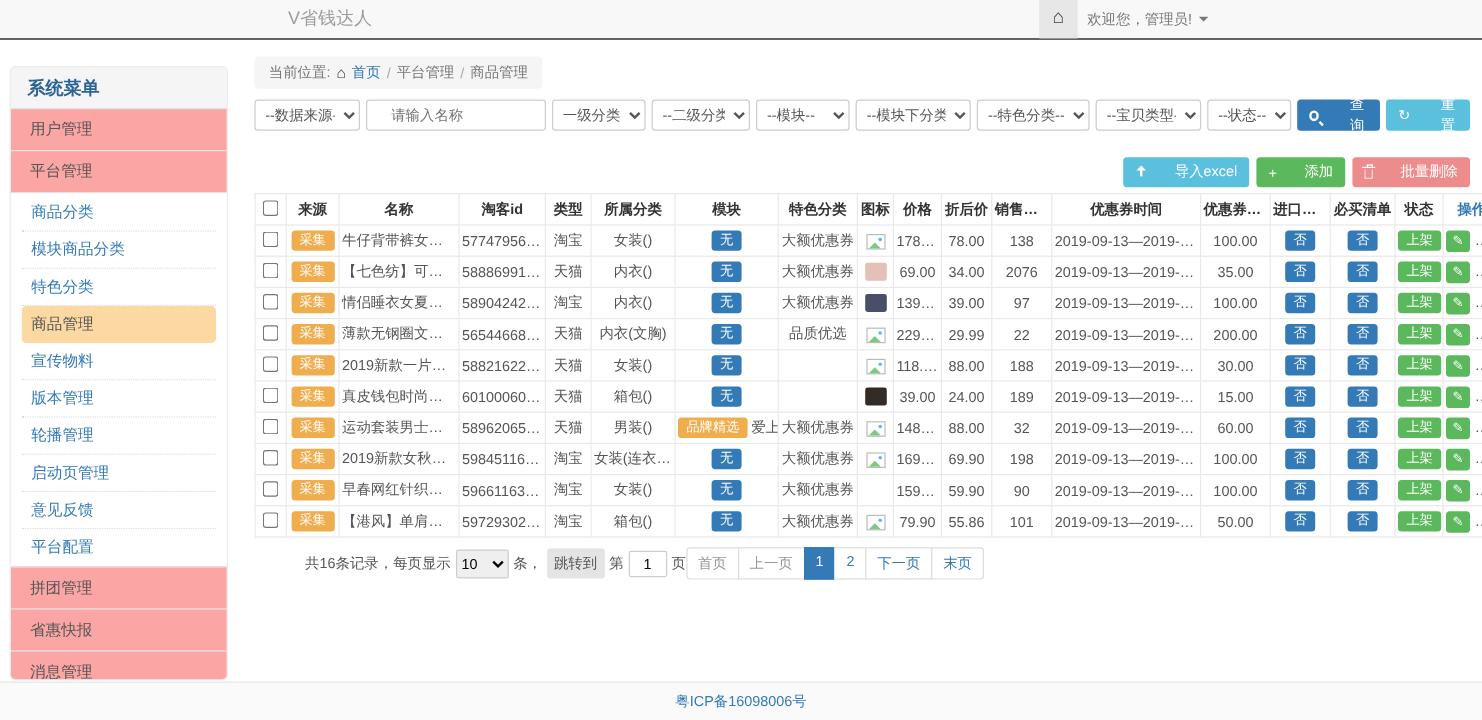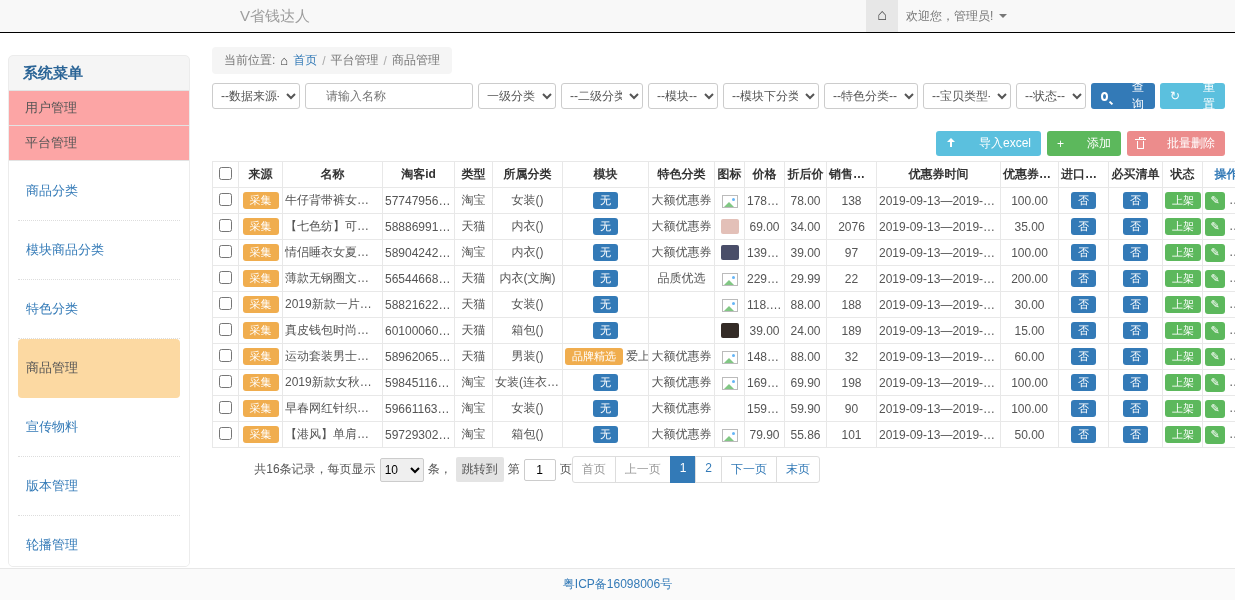--- a/index.html
+++ b/index.html
@@ -137,7 +137,7 @@
 
   <div class="filters">
     <select style="width:88px"><option>--数据来源--</option></select>
-    <input style="width: 168px; padding-left: 20px;" type="text" placeholder="请输入名称">
+    <input style="width: 150px; padding-left: 20px;" type="text" placeholder="请输入名称">
     <select style="width:88px"><option>一级分类</option></select>
     <select style="width:82px"><option>--二级分类--</option></select>
     <select style="width:88px"><option>--模块--</option></select>

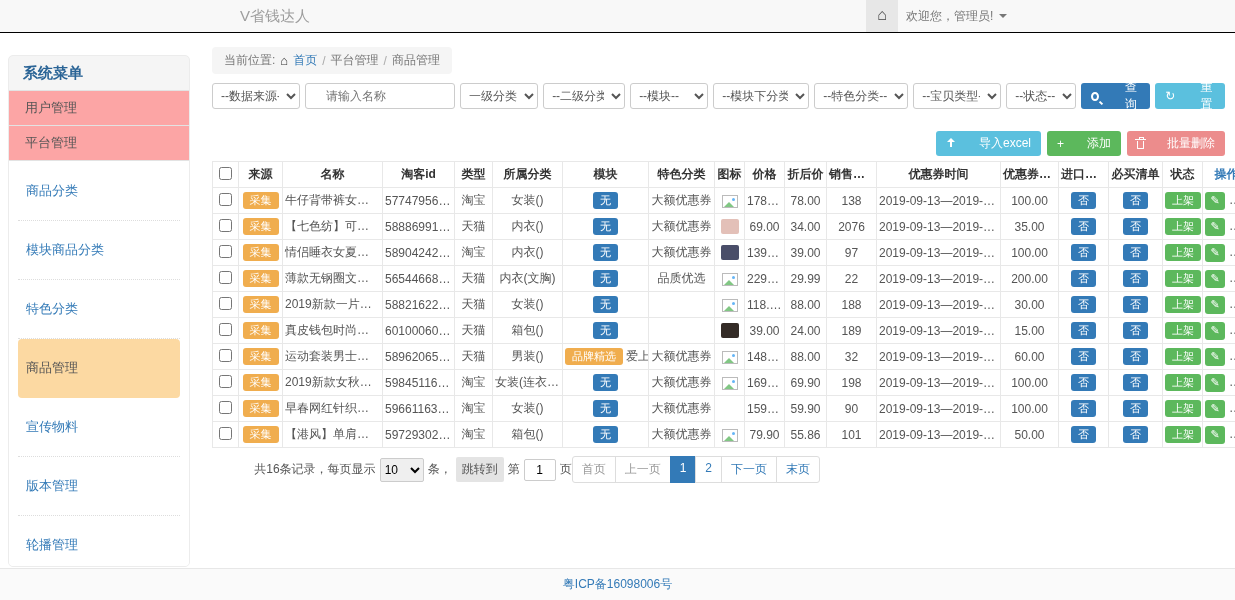--- a/index.html
+++ b/index.html
@@ -17,7 +17,7 @@
   .sb-title{padding:8px 14px 7px;color:#2a6496;font-weight:bold;font-size:15px}
   .sb-group{padding:8px 16px;border-top:1px solid #e3e3e3;font-size:13px;color:#555;cursor:pointer;background:#fca5a5}
   .sb-submenu{background:#fff;padding:1px 9px;border-top:1px solid #e3e3e3}
-  .sb-sub{padding:20px 8px;font-size:13px;color:#337ab7;border-bottom:1px dotted #ddd;cursor:pointer}
+  .sb-sub{padding:6px 8px;font-size:13px;color:#337ab7;border-bottom:1px dotted #ddd;cursor:pointer}
   .sb-sub:last-child{border-bottom:none}
   .sb-sub.active{background:#fcd9a2;border-radius:4px;color:#555;border-bottom-color:transparent}
 

